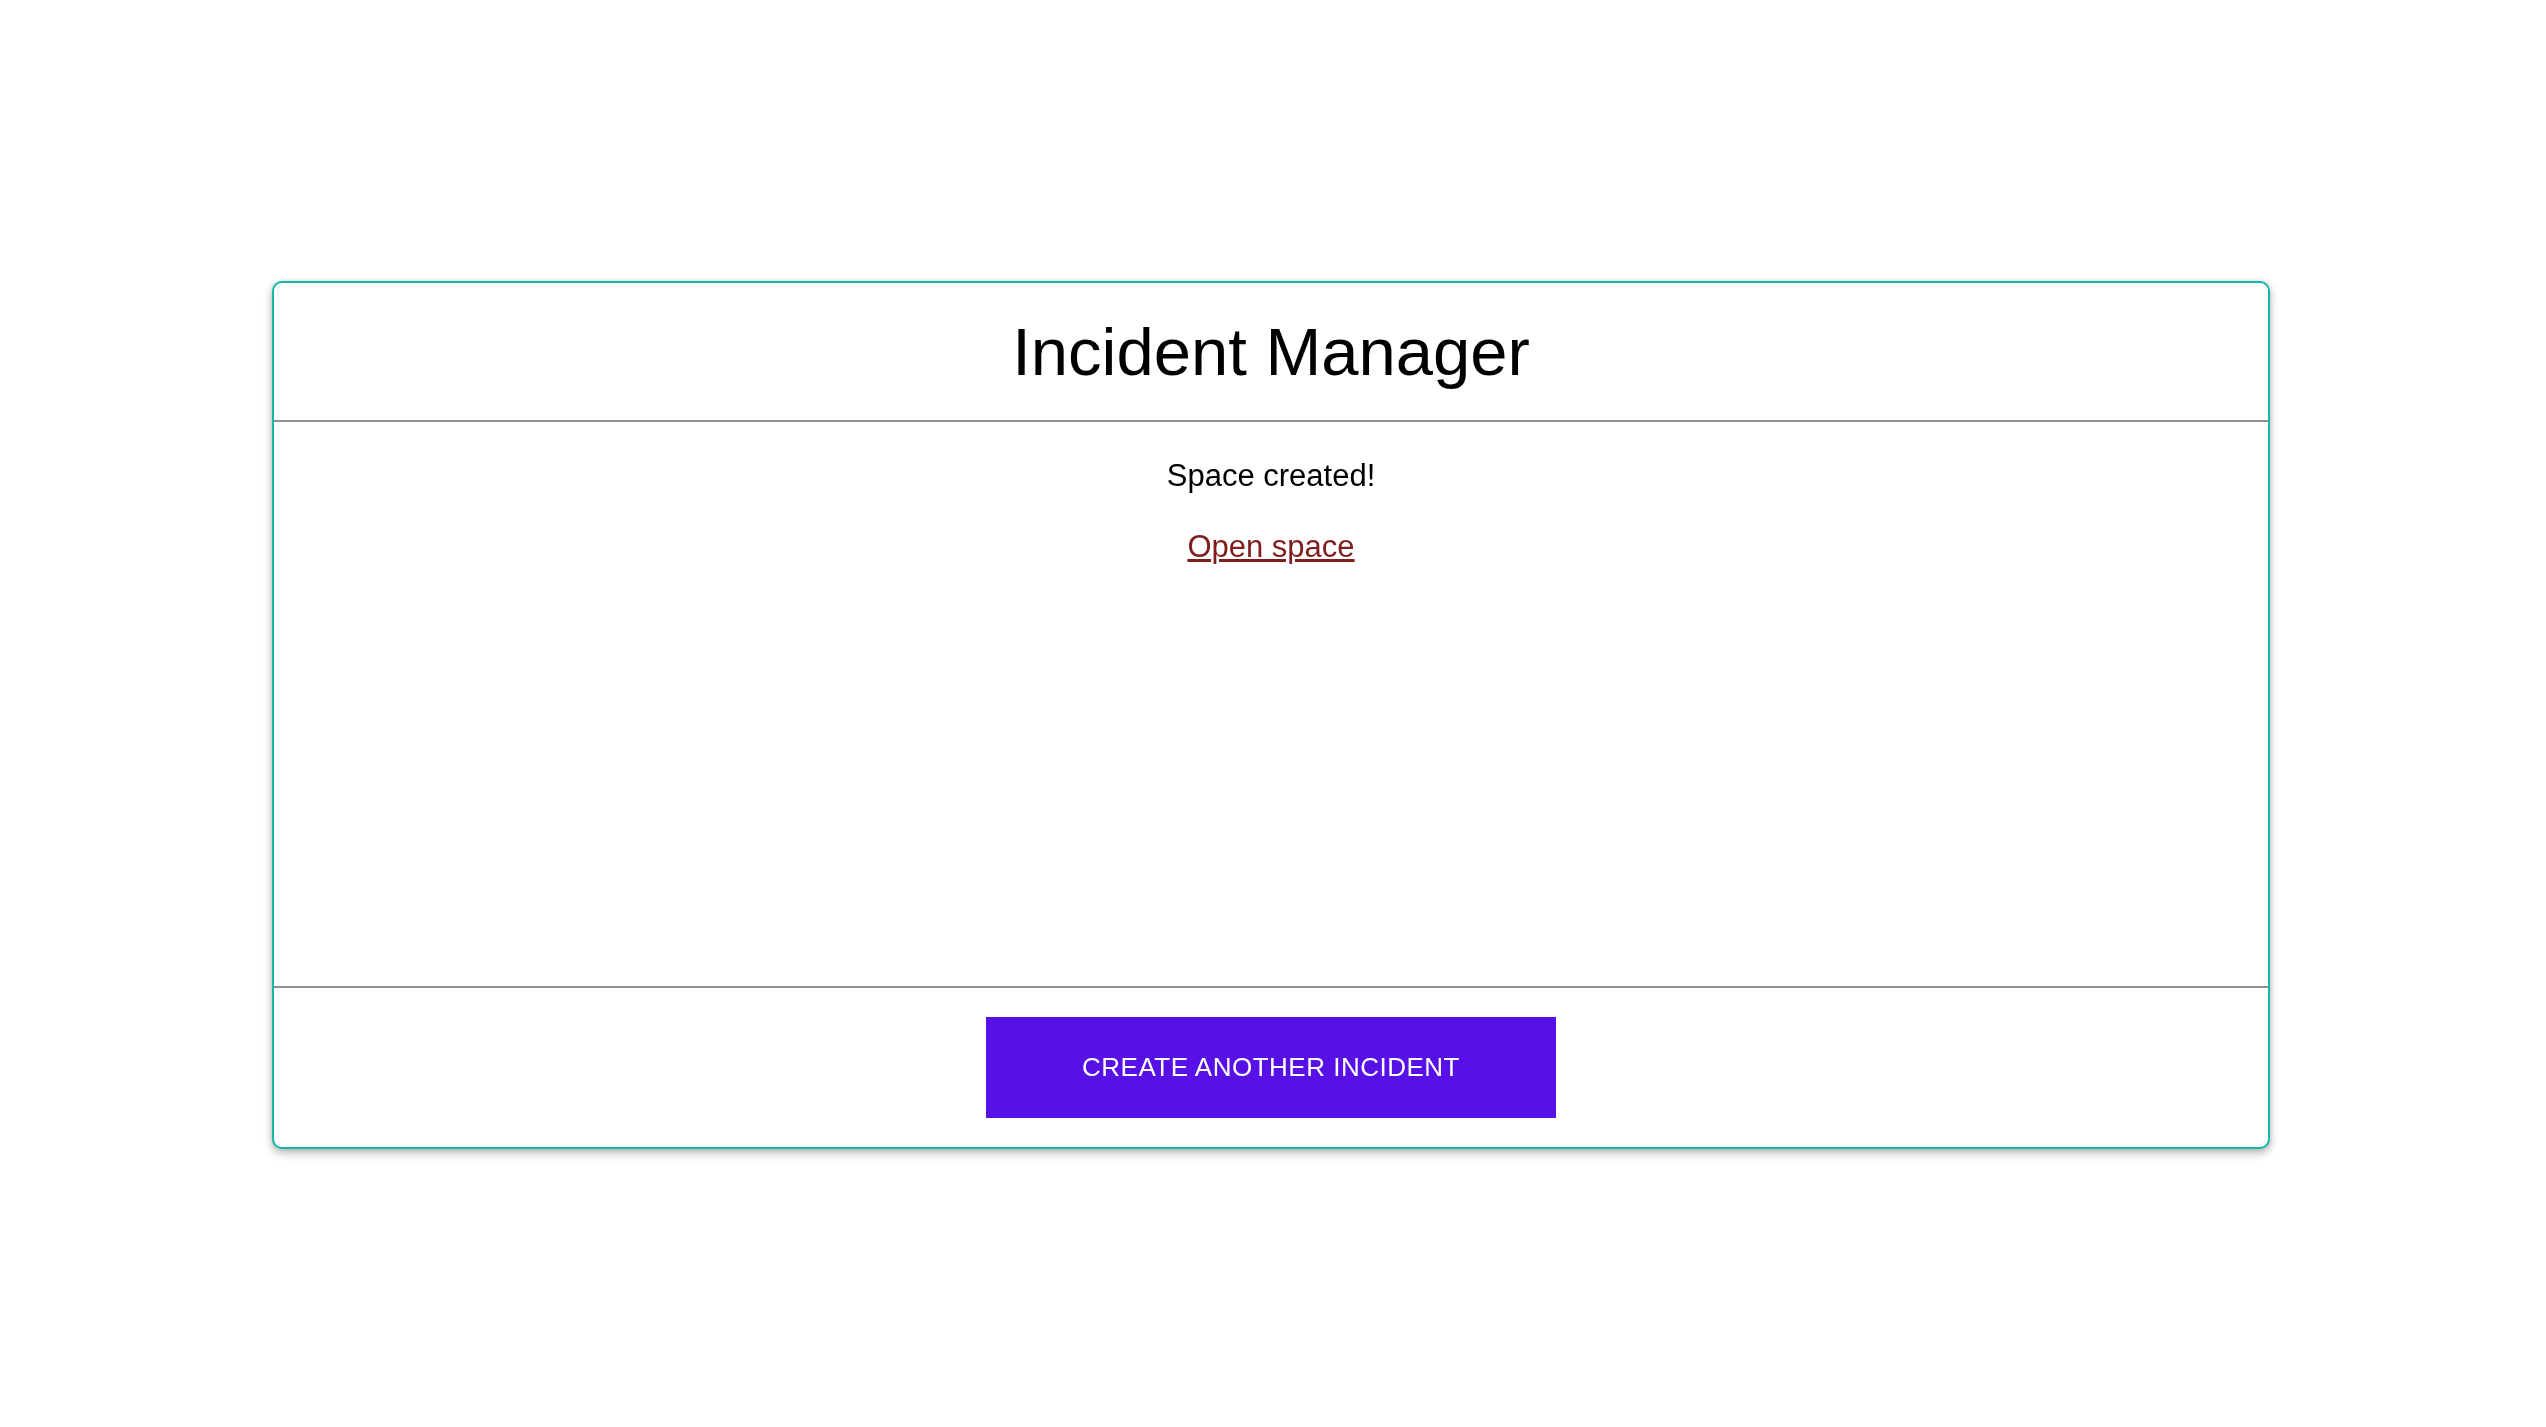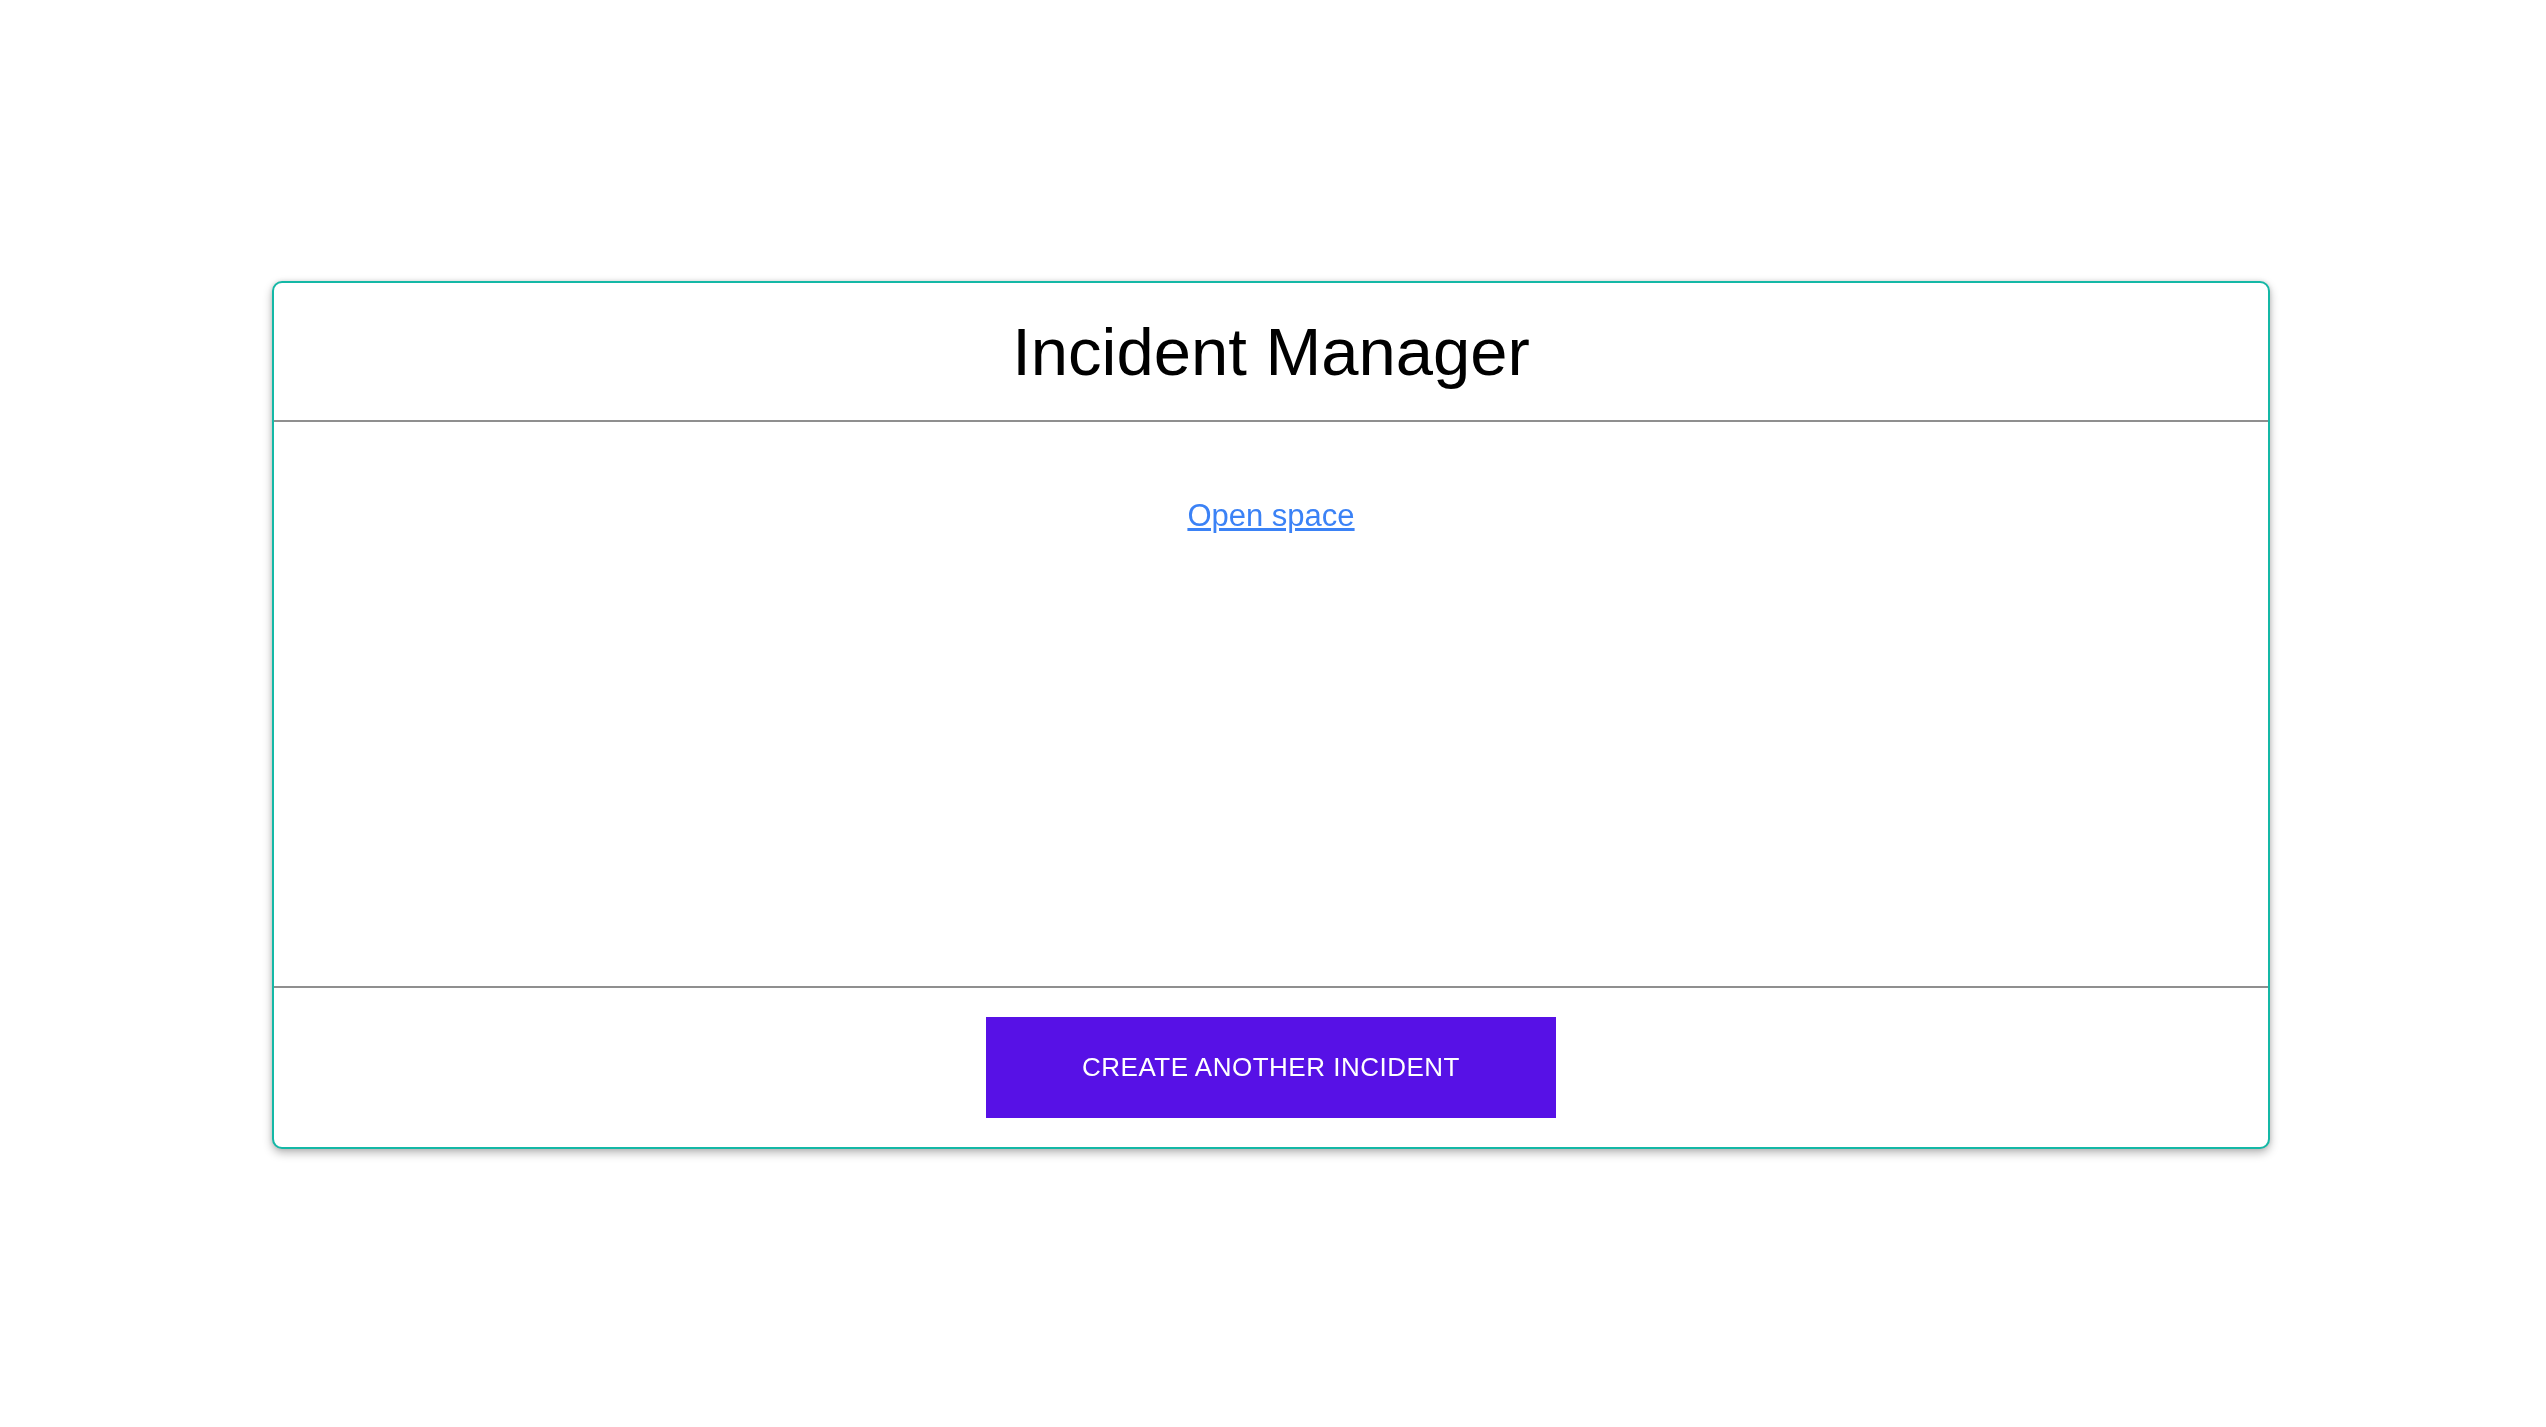--- a/index.html
+++ b/index.html
@@ -113,6 +113,7 @@
     <div class="divider"></div>
 
     <div class="card-content">
+      <p class="status">Space created!</p>
       <a class="open-link" href="#">Open space</a>
     </div>
 

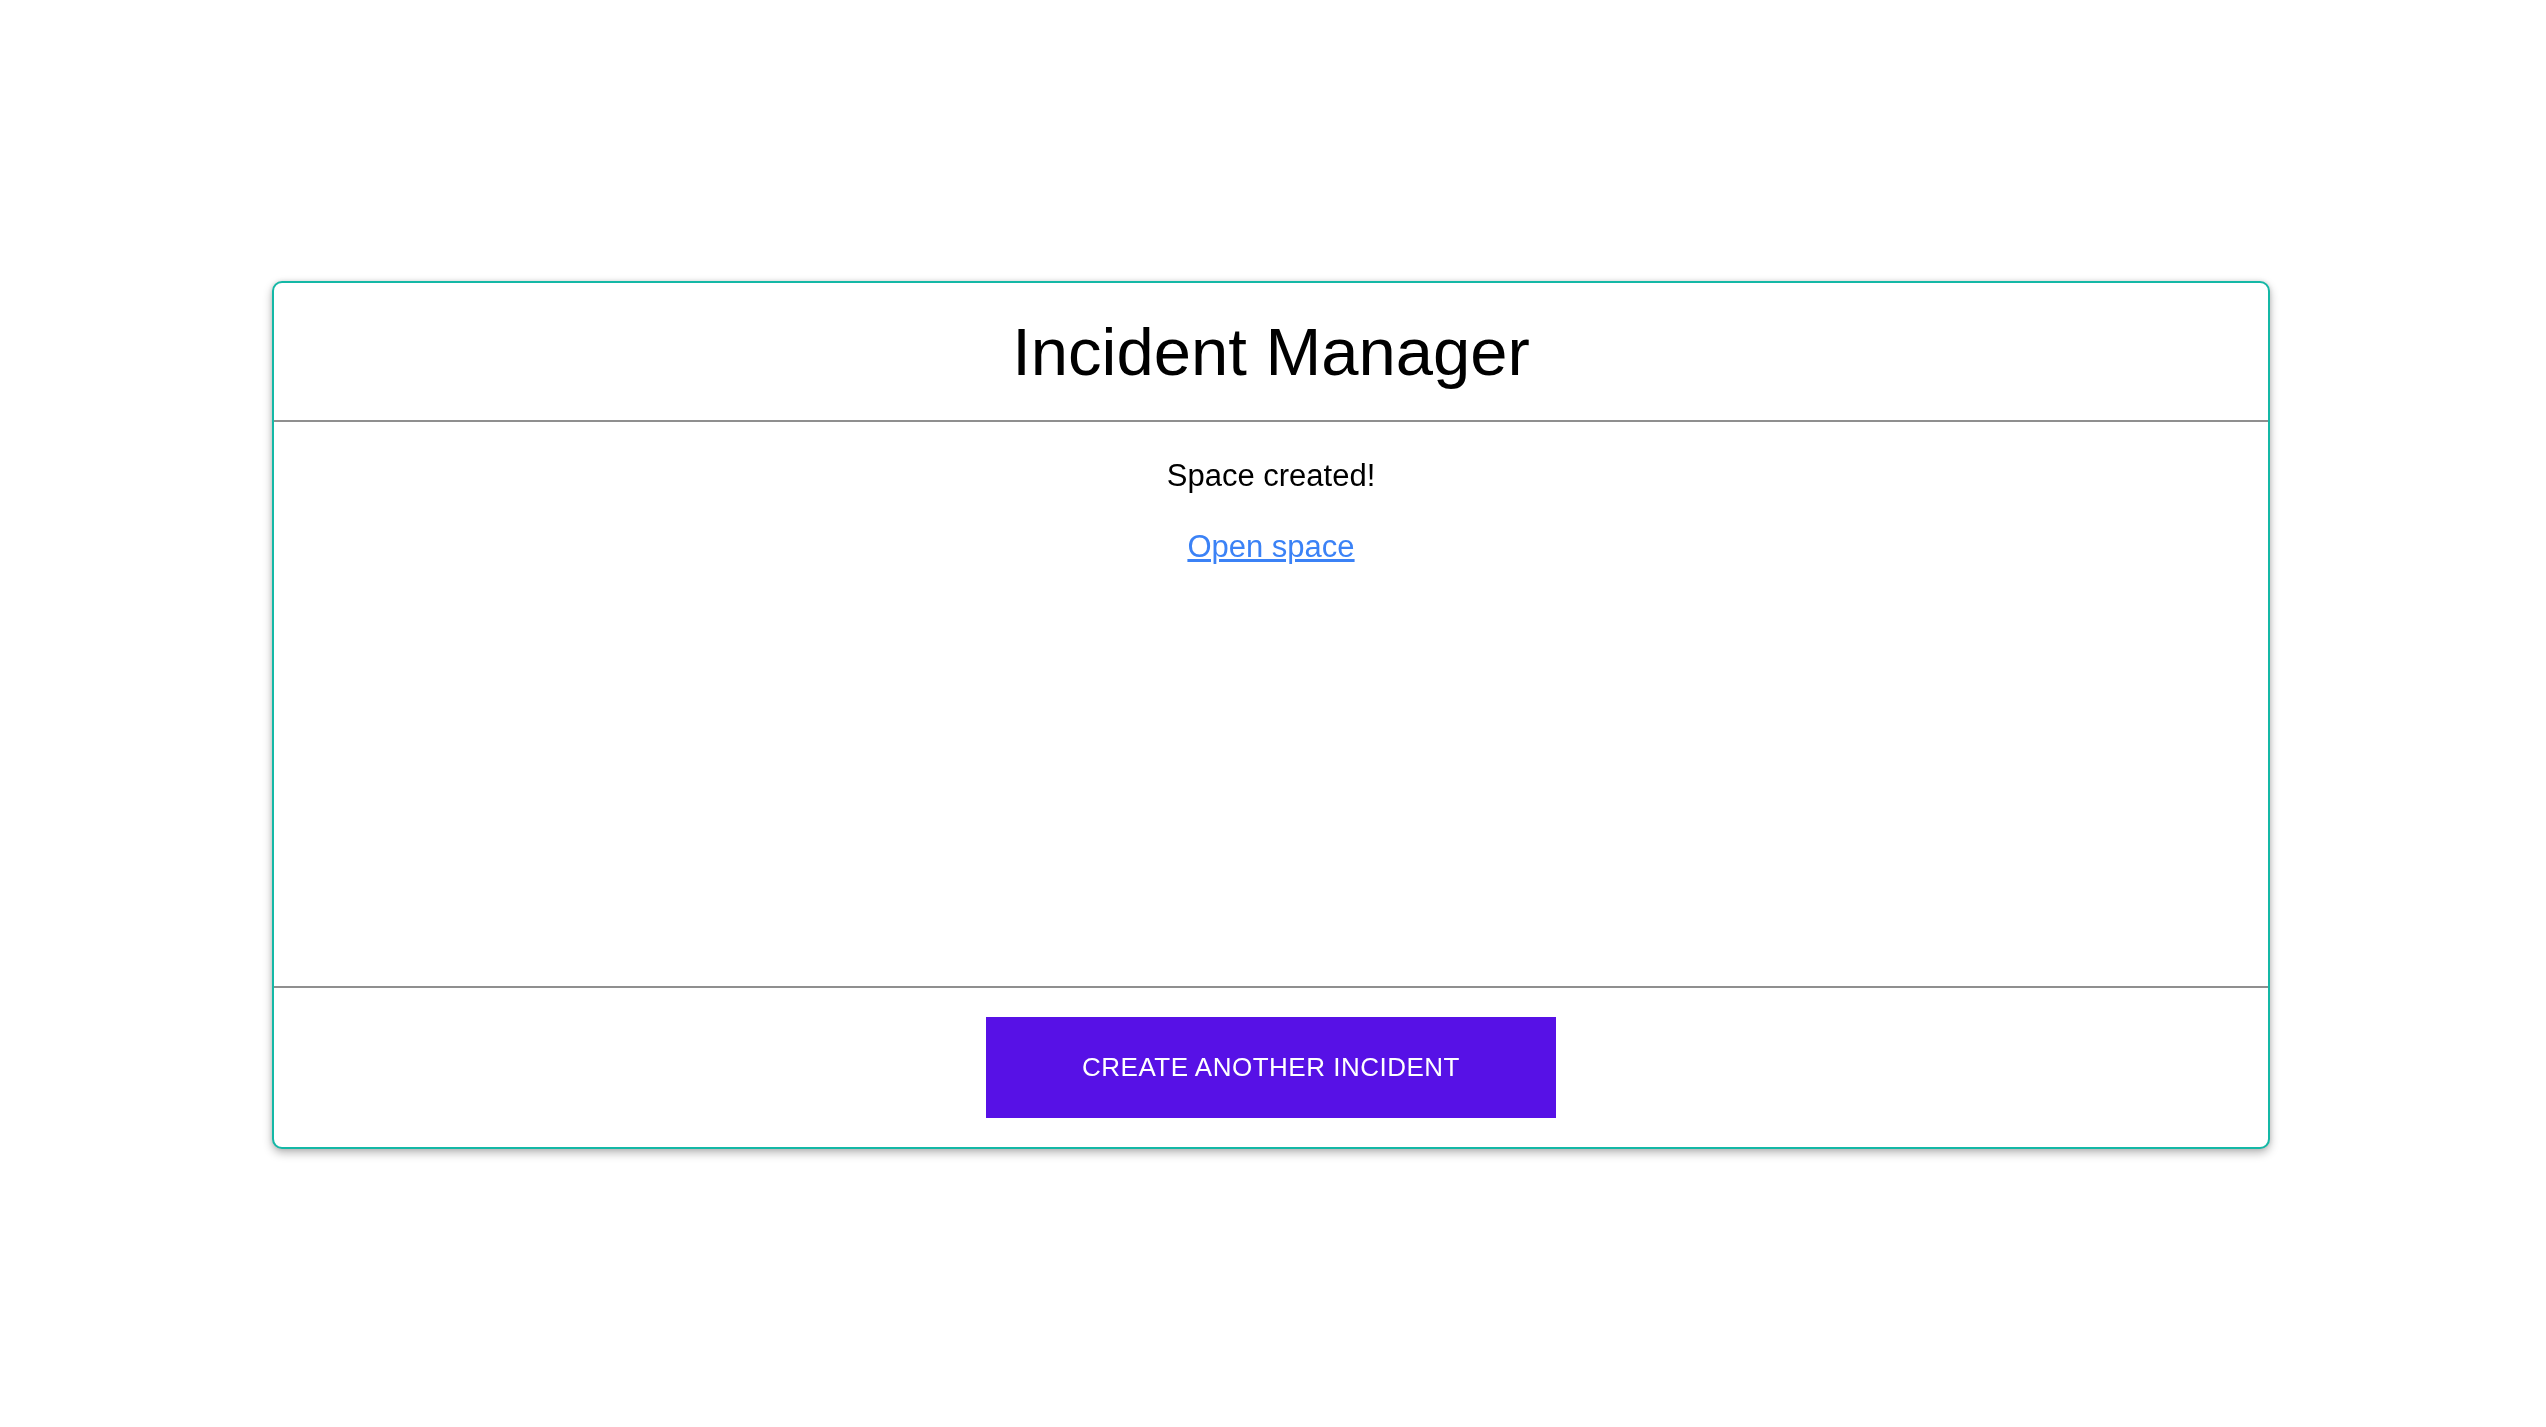--- a/index.html
+++ b/index.html
@@ -71,7 +71,7 @@
     margin-top: 40px;
     font-size: 31px;
     line-height: 1;
-    color: #3b82f6;
+    color: #7f1d1d;
     text-decoration: underline;
     cursor: pointer;
   }

